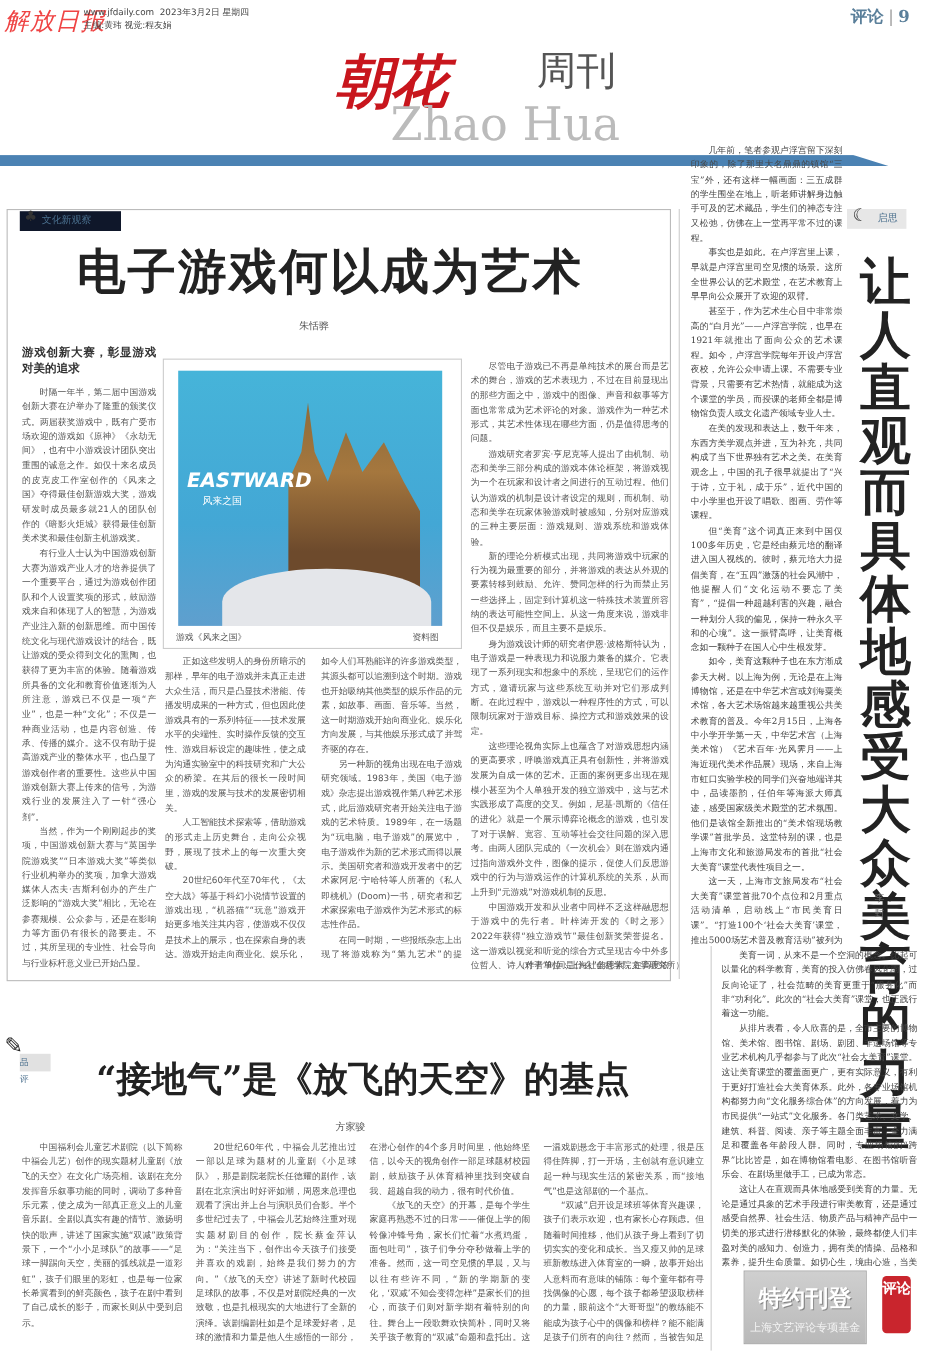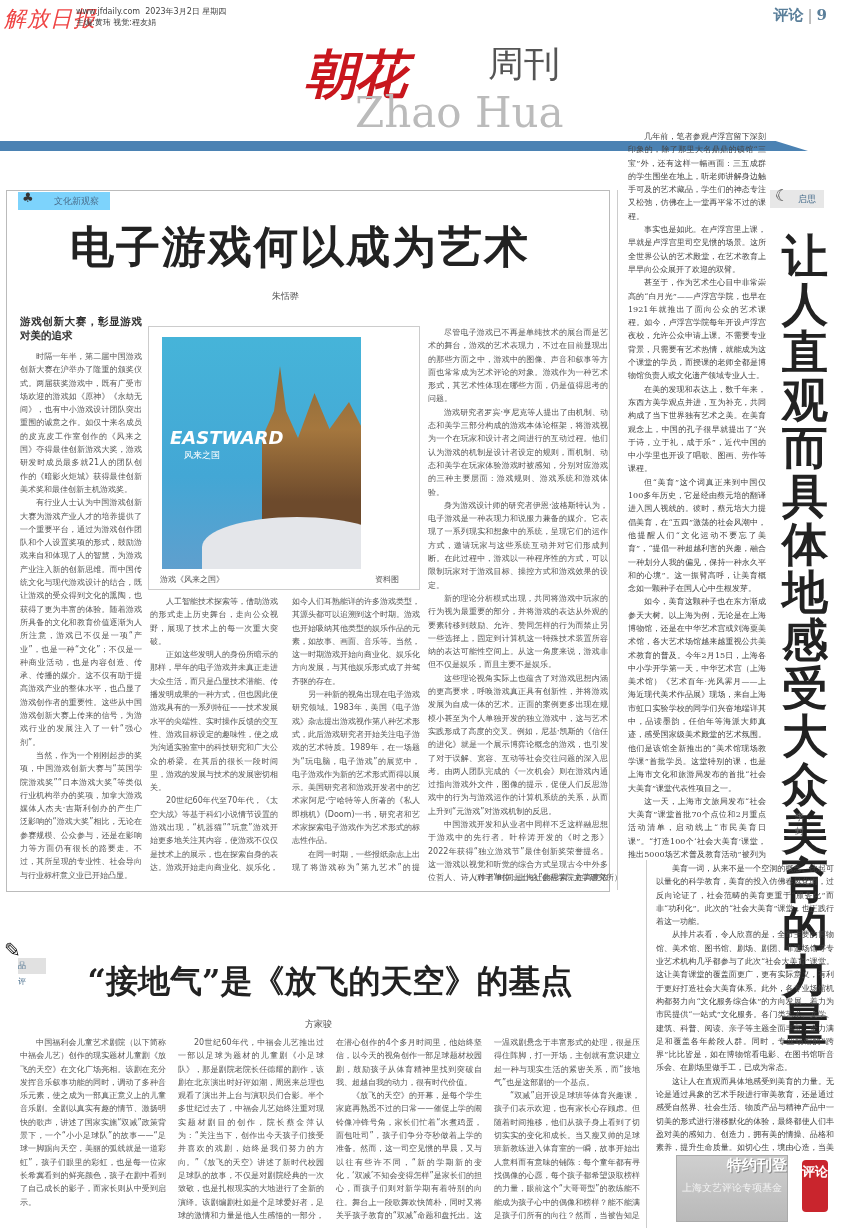--- a/index.html
+++ b/index.html
@@ -14,7 +14,7 @@
   .brand-en{left:355px;top:92px;font-family:"DejaVu Serif",serif;font-size:42px;color:#bbb;line-height:42px;}
   .blue-bar{left:0;top:141px;width:808px;height:10px;background:#4b82b3;clip-path:polygon(0 0,96% 0,100% 100%,0 100%);}
   .article1-box{left:6px;top:190px;width:602px;height:700px;border:1px solid #bbb;}
-  .tag-box{left:18px;top:192px;width:92px;height:18px;background:#7dd3fc;font-size:9px;color:#4a6f8d;line-height:18px;padding-left:36px;box-sizing:border-box;}
+  .tag-box{left:18px;top:192px;width:92px;height:18px;background:#0f172a;font-size:9px;color:#4a6f8d;line-height:18px;padding-left:20px;box-sizing:border-box;}
   .tag-icon{left:22px;top:190px;width:14px;height:18px;color:#333;font-size:13px;}
   .h1{left:0;top:218px;width:600px;text-align:center;font-size:44px;font-weight:bold;color:#222;letter-spacing:2px;}
   .byline{font-family:"DejaVu Serif",serif;font-size:9px;color:#555;}

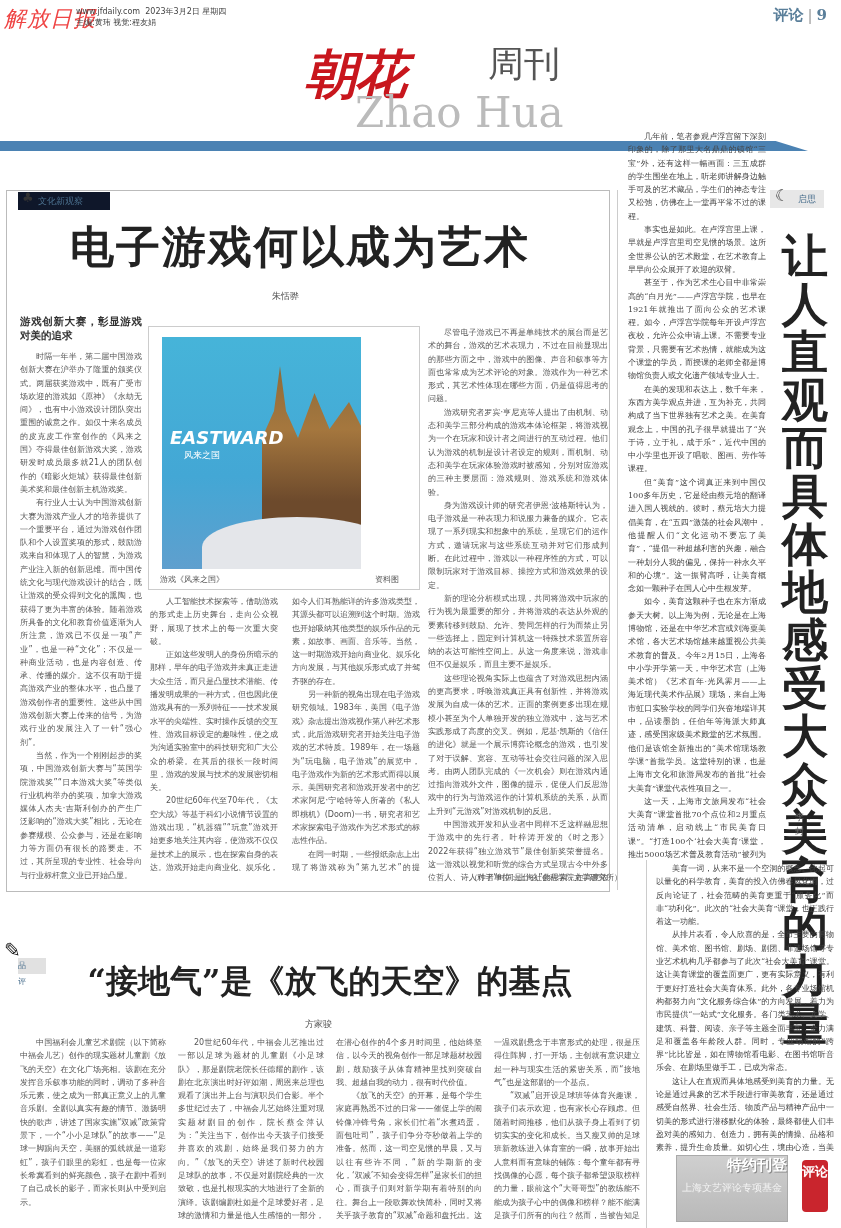--- a/index.html
+++ b/index.html
@@ -22,7 +22,7 @@
   .col p{margin:0;text-indent:2em;}
   .subhead{font-size:13px;font-weight:bold;color:#333;line-height:17px;margin:4px 0 8px 0;}
   .photo-frame{left:148px;top:326px;width:270px;height:262px;border:1px solid #ccc;background:#fff;}
-  .photo{left:162px;top:337px;width:199px;height:232px;background:linear-gradient(180deg,#46b4d9 0%,#43a7d5 60%,#5f9fce 100%);overflow:hidden;}
+  .photo{left:162px;top:337px;width:240px;height:232px;background:linear-gradient(180deg,#46b4d9 0%,#43a7d5 60%,#5f9fce 100%);overflow:hidden;}
   .photo .castle{position:absolute;left:70px;top:20px;width:150px;height:180px;background:linear-gradient(180deg,#8a6a3a,#a5773e 40%,#6d4a2c 80%);clip-path:polygon(20% 100%,20% 45%,28% 30%,32% 5%,36% 30%,44% 45%,55% 20%,65% 40%,78% 25%,90% 45%,100% 60%,100% 100%);}
   .photo .rock{position:absolute;left:40px;top:180px;width:190px;height:60px;background:#e4e6ea;border-radius:50% 50% 0 0;}
   .photo .logo{position:absolute;left:8px;top:90px;font-size:18px;font-weight:bold;color:#fff;font-style:italic;}

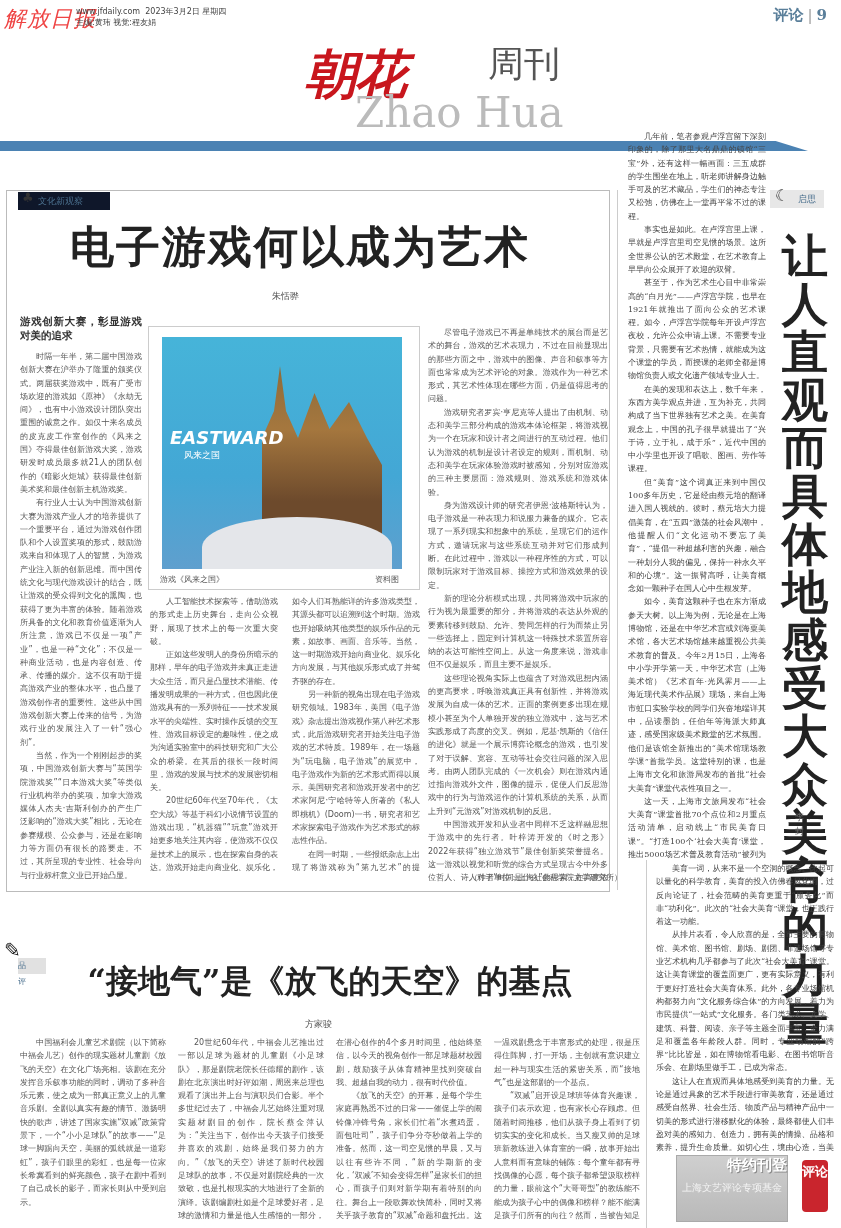--- a/index.html
+++ b/index.html
@@ -97,8 +97,8 @@
 <div class="abs col" style="left:428px;top:326px;width:180px;height:560px;column-count:1;overflow:hidden;">
   <p>尽管电子游戏已不再是单纯技术的展台而是艺术的舞台，游戏的艺术表现力，不过在目前显现出的那些方面之中，游戏中的图像、声音和叙事等方面也常常成为艺术评论的对象。游戏作为一种艺术形式，其艺术性体现在哪些方面，仍是值得思考的问题。</p>
   <p>游戏研究者罗宾·亨尼克等人提出了由机制、动态和美学三部分构成的游戏本体论框架，将游戏视为一个在玩家和设计者之间进行的互动过程。他们认为游戏的机制是设计者设定的规则，而机制、动态和美学在玩家体验游戏时被感知，分别对应游戏的三种主要层面：游戏规则、游戏系统和游戏体验。</p>
+  <p>新的理论分析模式出现，共同将游戏中玩家的行为视为最重要的部分，并将游戏的表达从外观的要素转移到鼓励、允许、赞同怎样的行为而禁止另一些选择上，固定到计算机这一特殊技术装置所容纳的表达可能性空间上。从这一角度来说，游戏非但不仅是娱乐，而且主要不是娱乐。</p>
   <p>身为游戏设计师的研究者伊恩·波格斯特认为，电子游戏是一种表现力和说服力兼备的媒介。它表现了一系列现实和想象中的系统，呈现它们的运作方式，邀请玩家与这些系统互动并对它们形成判断。在此过程中，游戏以一种程序性的方式，可以限制玩家对于游戏目标、操控方式和游戏效果的设定。</p>
-  <p>新的理论分析模式出现，共同将游戏中玩家的行为视为最重要的部分，并将游戏的表达从外观的要素转移到鼓励、允许、赞同怎样的行为而禁止另一些选择上，固定到计算机这一特殊技术装置所容纳的表达可能性空间上。从这一角度来说，游戏非但不仅是娱乐，而且主要不是娱乐。</p>
   <p>这些理论视角实际上也蕴含了对游戏思想内涵的更高要求，呼唤游戏真正具有创新性，并将游戏发展为自成一体的艺术。正面的案例更多出现在规模小甚至为个人单独开发的独立游戏中，这与艺术实践形成了高度的交叉。例如，尼基·凯斯的《信任的进化》就是一个展示博弈论概念的游戏，也引发了对于误解、宽容、互动等社会交往问题的深入思考。由两人团队完成的《一次机会》则在游戏内通过指向游戏外文件，图像的提示，促使人们反思游戏中的行为与游戏运作的计算机系统的关系，从而上升到“元游戏”对游戏机制的反思。</p>
   <p>中国游戏开发和从业者中同样不乏这样融思想于游戏中的先行者。叶梓涛开发的《时之形》2022年获得“独立游戏节”最佳创新奖荣誉提名。这一游戏以视觉和听觉的综合方式呈现古今中外多位哲人、诗人对于“时间是什么”的思索，在高度浓缩的游戏过程中展示时间观念的变迁与发展，激发玩家对时间与生命的感悟。他和团队的最新作品《写首诗吧！》是一款半自由的诗歌创作游戏，从经典作品中选出的词组、片段随机出现在屏幕上，玩家可以选择自己喜欢的作品，将诗意中的元素组合成一首新的诗。</p>
 

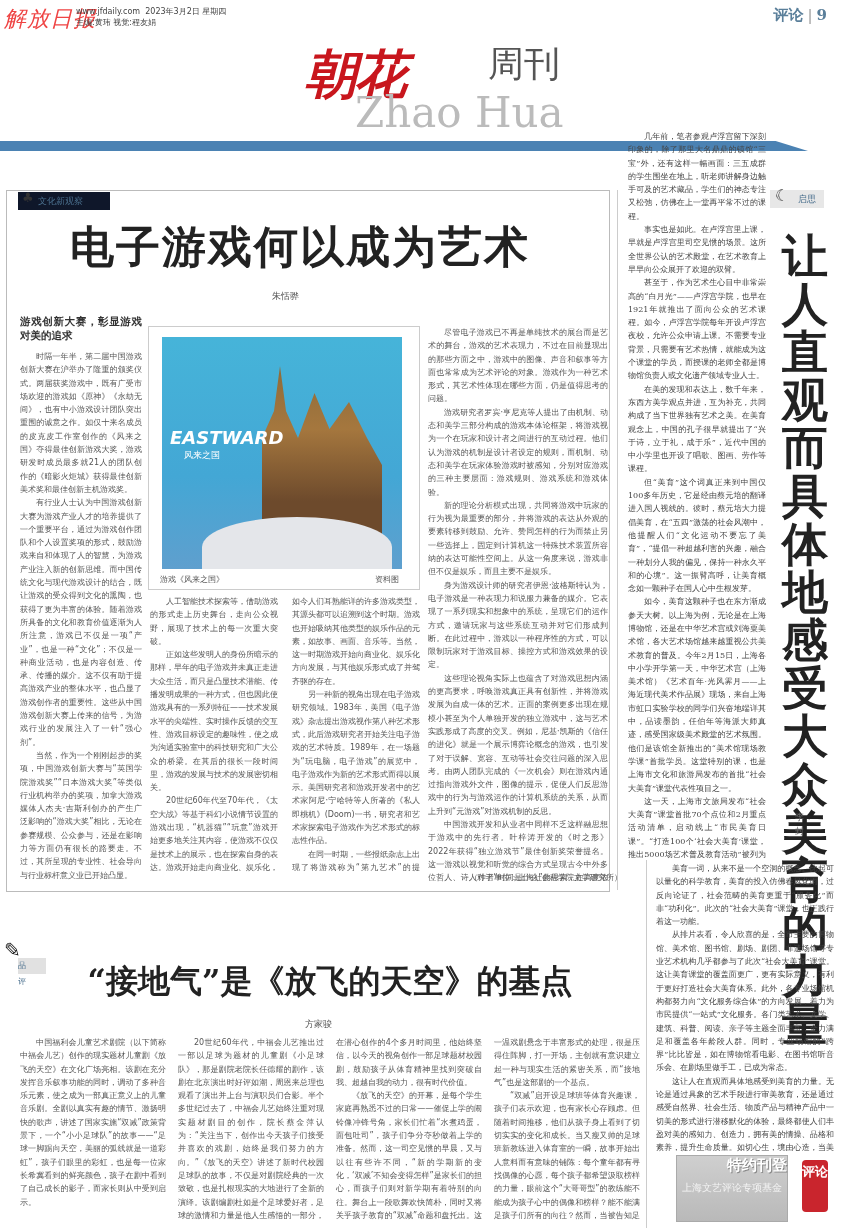--- a/index.html
+++ b/index.html
@@ -86,8 +86,8 @@
 <div class="abs caption" style="left:375px;top:574px;">资料图</div>
 
 <div class="abs col" style="left:150px;top:595px;width:270px;height:290px;column-count:2;column-gap:14px;overflow:hidden;">
+  <p>正如这些发明人的身份所暗示的那样，早年的电子游戏并未真正走进大众生活，而只是凸显技术潜能、传播发明成果的一种方式，但也因此使游戏具有的一系列特征——技术发展水平的尖端性、实时操作反馈的交互性、游戏目标设定的趣味性，使之成为沟通实验室中的科技研究和广大公众的桥梁。在其后的很长一段时间里，游戏的发展与技术的发展密切相关。</p>
   <p>人工智能技术探索等，借助游戏的形式走上历史舞台，走向公众视野，展现了技术上的每一次重大突破。</p>
-  <p>正如这些发明人的身份所暗示的那样，早年的电子游戏并未真正走进大众生活，而只是凸显技术潜能、传播发明成果的一种方式，但也因此使游戏具有的一系列特征——技术发展水平的尖端性、实时操作反馈的交互性、游戏目标设定的趣味性，使之成为沟通实验室中的科技研究和广大公众的桥梁。在其后的很长一段时间里，游戏的发展与技术的发展密切相关。</p>
   <p>20世纪60年代至70年代，《太空大战》等基于科幻小说情节设置的游戏出现，“机器猫”“玩意”游戏开始更多地关注其内容，使游戏不仅仅是技术上的展示，也在探索自身的表达。游戏开始走向商业化、娱乐化，如今人们耳熟能详的许多游戏类型，其源头都可以追溯到这个时期。游戏也开始吸纳其他类型的娱乐作品的元素，如故事、画面、音乐等。当然，这一时期游戏开始向商业化、娱乐化方向发展，与其他娱乐形式成了并驾齐驱的存在。</p>
   <p>另一种新的视角出现在电子游戏研究领域。1983年，美国《电子游戏》杂志提出游戏视作第八种艺术形式，此后游戏研究者开始关注电子游戏的艺术特质。1989年，在一场题为“玩电脑，电子游戏”的展览中，电子游戏作为新的艺术形式而得以展示。美国研究者和游戏开发者中的艺术家阿尼·宁哈特等人所著的《私人即桃机》(Doom)一书，研究者和艺术家探索电子游戏作为艺术形式的标志性作品。</p>
   <p>在同一时期，一些报纸杂志上出现了将游戏称为“第九艺术”的提法。一些人认为，游戏是一种创造性的艺术表现形式，同电影一样，它可以利用声音、图像、情节、角色等元素来传递情感和思想；与电影相比，它更增加了交互性的维度，赋予了玩家前所未有的参与性。此外，游戏的创作同样调动了一系列艺术才能和技巧，以将故事背景的设定、游戏内容的叙述等转化为一个有意义的整体。</p>

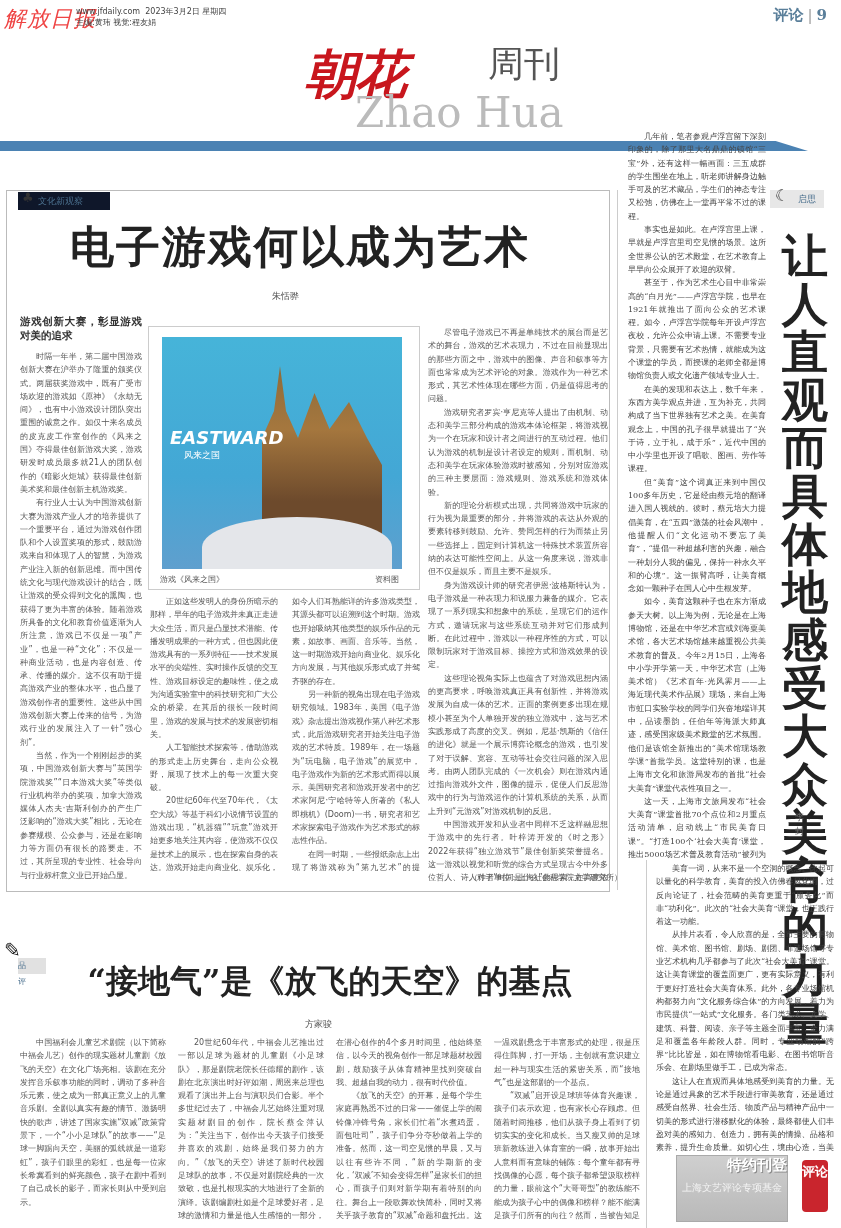--- a/index.html
+++ b/index.html
@@ -40,7 +40,7 @@
   .pinping-tag{left:18px;top:958px;width:28px;height:16px;background:#e1e1e1;font-size:8px;color:#4a6f8d;line-height:16px;text-align:right;padding-right:20px;box-sizing:border-box;}
   .h2{left:40px;top:960px;width:580px;text-align:center;font-family:"DejaVu Serif",serif;font-size:32px;font-weight:bold;color:#222;}
   .ad{left:676px;top:1155px;width:110px;height:65px;background:linear-gradient(180deg,#cfcfcf,#b9b9b9);border:1px solid #aaa;text-align:center;}
-  .ad .t1{font-size:15px;font-weight:bold;color:#fff;text-shadow:1px 1px 0 #888;text-align:right;}
+  .ad .t1{font-size:21px;font-weight:bold;color:#fff;margin-top:10px;text-shadow:1px 1px 0 #888;}
   .ad .t2{font-size:10px;color:#f4f4f4;margin-top:6px;}
   .seal{left:802px;top:1160px;width:26px;height:52px;background:#c9252d;color:#fff;font-family:"DejaVu Serif",serif;font-size:13px;font-weight:bold;text-align:center;line-height:24px;border-radius:4px;}
 </style>

